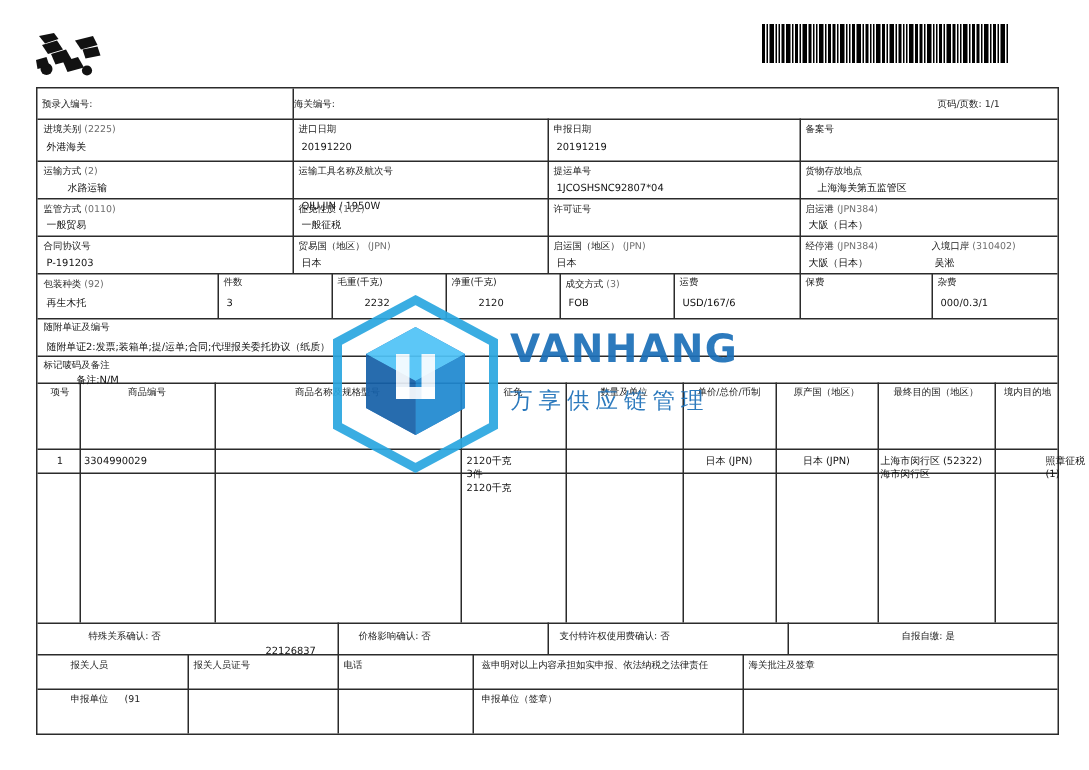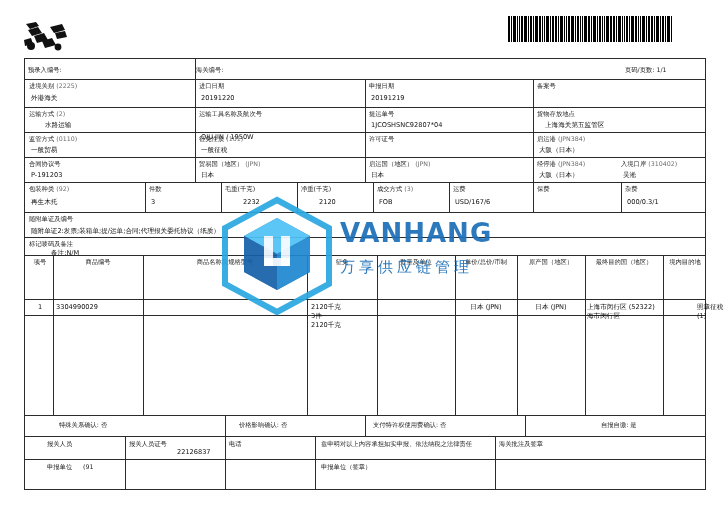--- a/index.html
+++ b/index.html
@@ -279,7 +279,7 @@
 
     <div class="cell lbl" style="left:22px;top:381px;">报关人员</div>
     <div class="cell lbl" style="left:104px;top:381px;">报关人员证号</div>
-    <div class="cell val" style="left:152px;top:389px;text-align:center;">22126837</div>
+    <div class="cell val" style="left:152px;top:371px;text-align:center;">22126837</div>
     <div class="cell lbl" style="left:204px;top:381px;">电话</div>
     <div class="cell lbl" style="left:296px;top:381px;">兹申明对以上内容承担如实申报、依法纳税之法律责任</div>
     <div class="cell lbl" style="left:474px;top:381px;">海关批注及签章</div>

